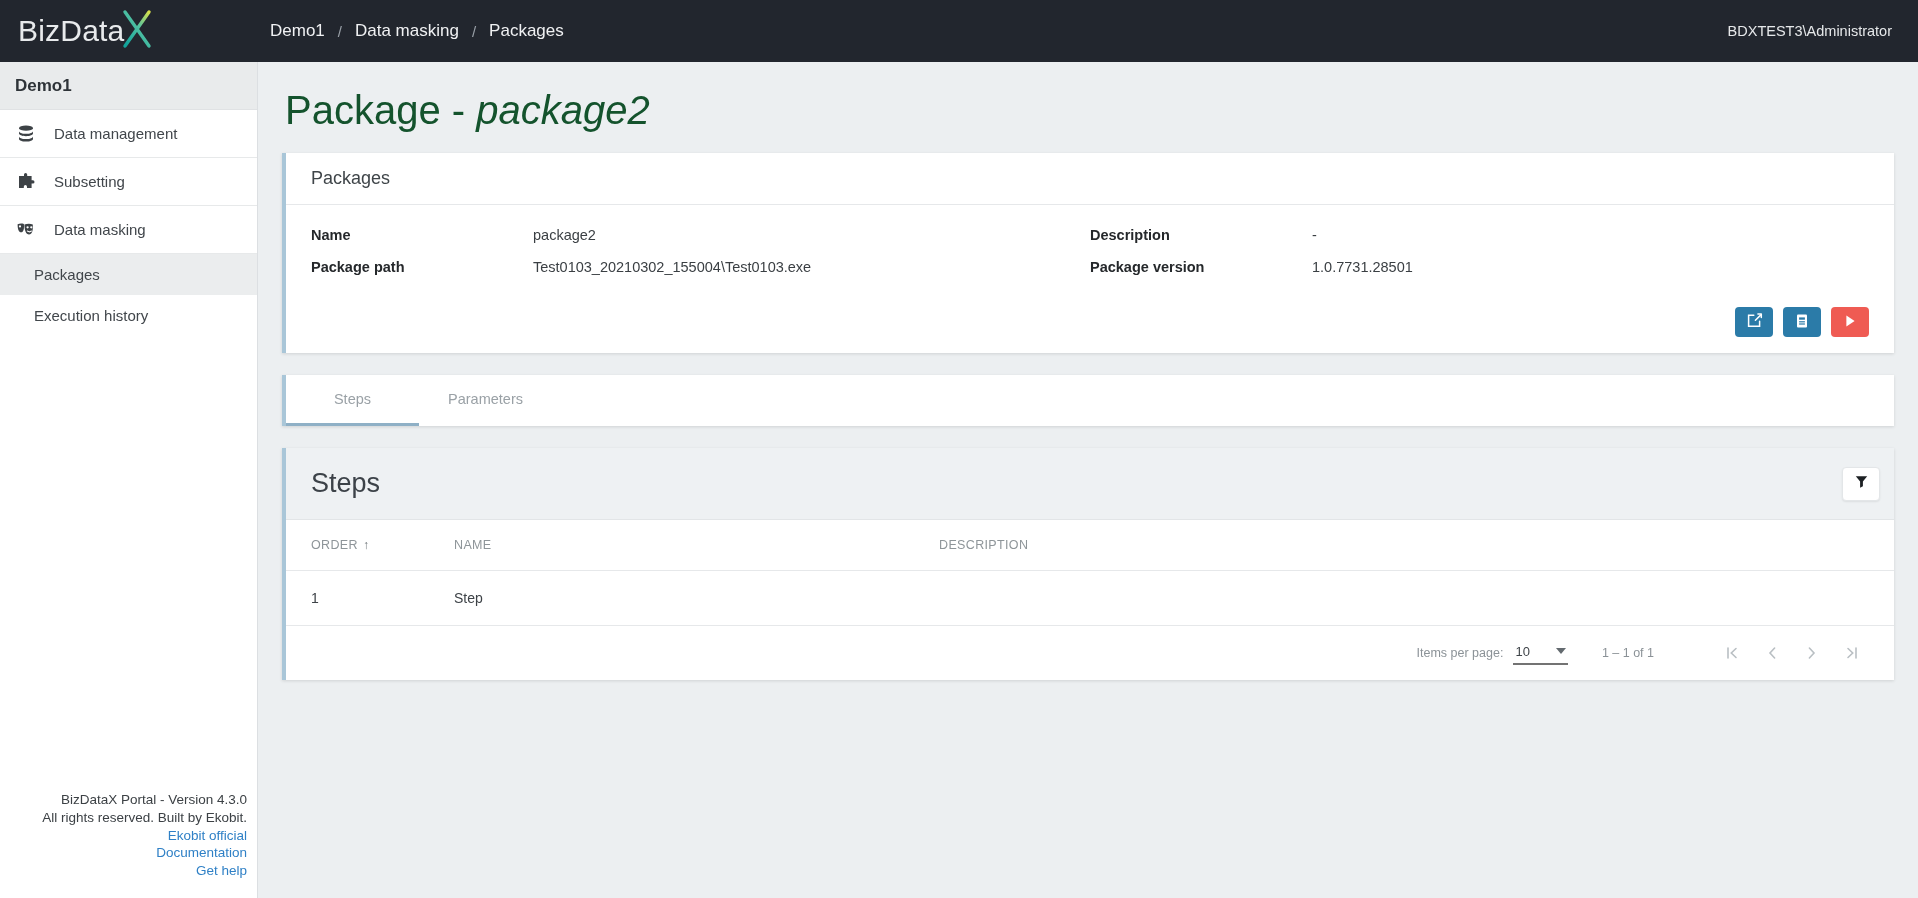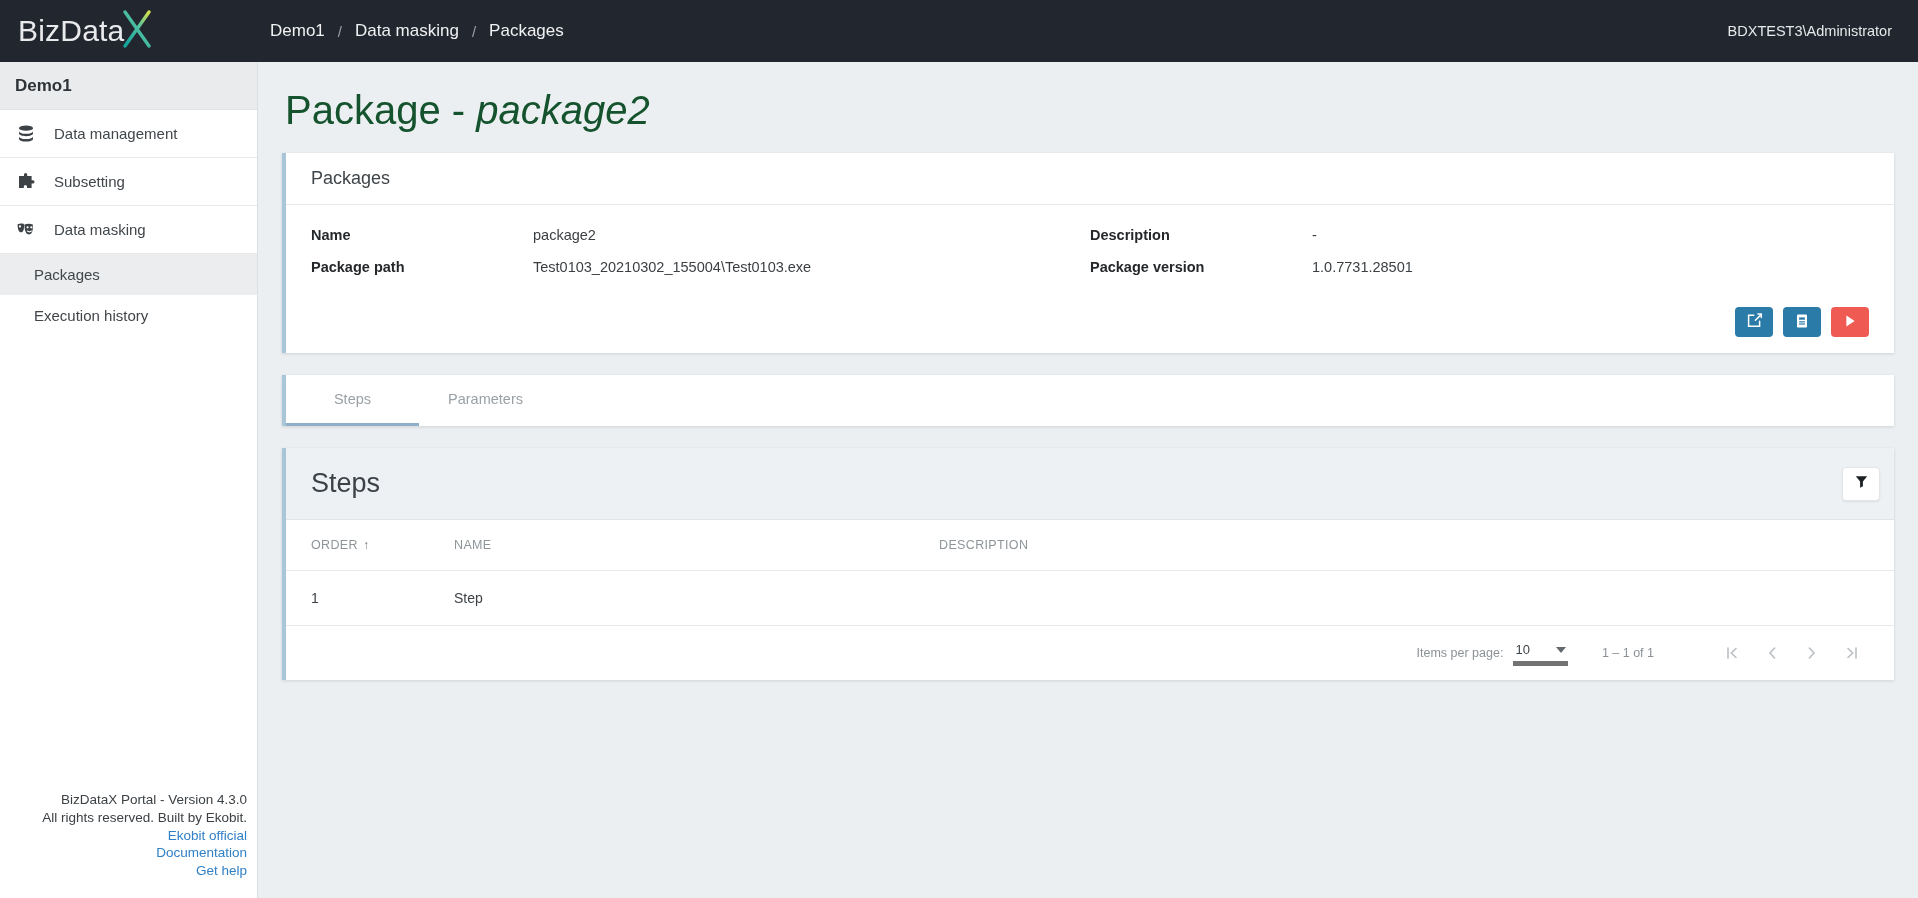--- a/index.html
+++ b/index.html
@@ -154,7 +154,7 @@
   .pg-label { margin-right: 10px; }
   .pg-select {
     display: flex; align-items: center; gap: 26px;
-    border-bottom: 5px solid #737373; padding: 2px 2px 4px 2px;
+    border-bottom: 2px solid #737373; padding: 2px 2px 4px 2px;
     color: #3f4449; font-size: 13px; cursor: pointer; margin-right: 34px;
   }
   .pg-range { color: #8b9297; margin-right: 58px; }

